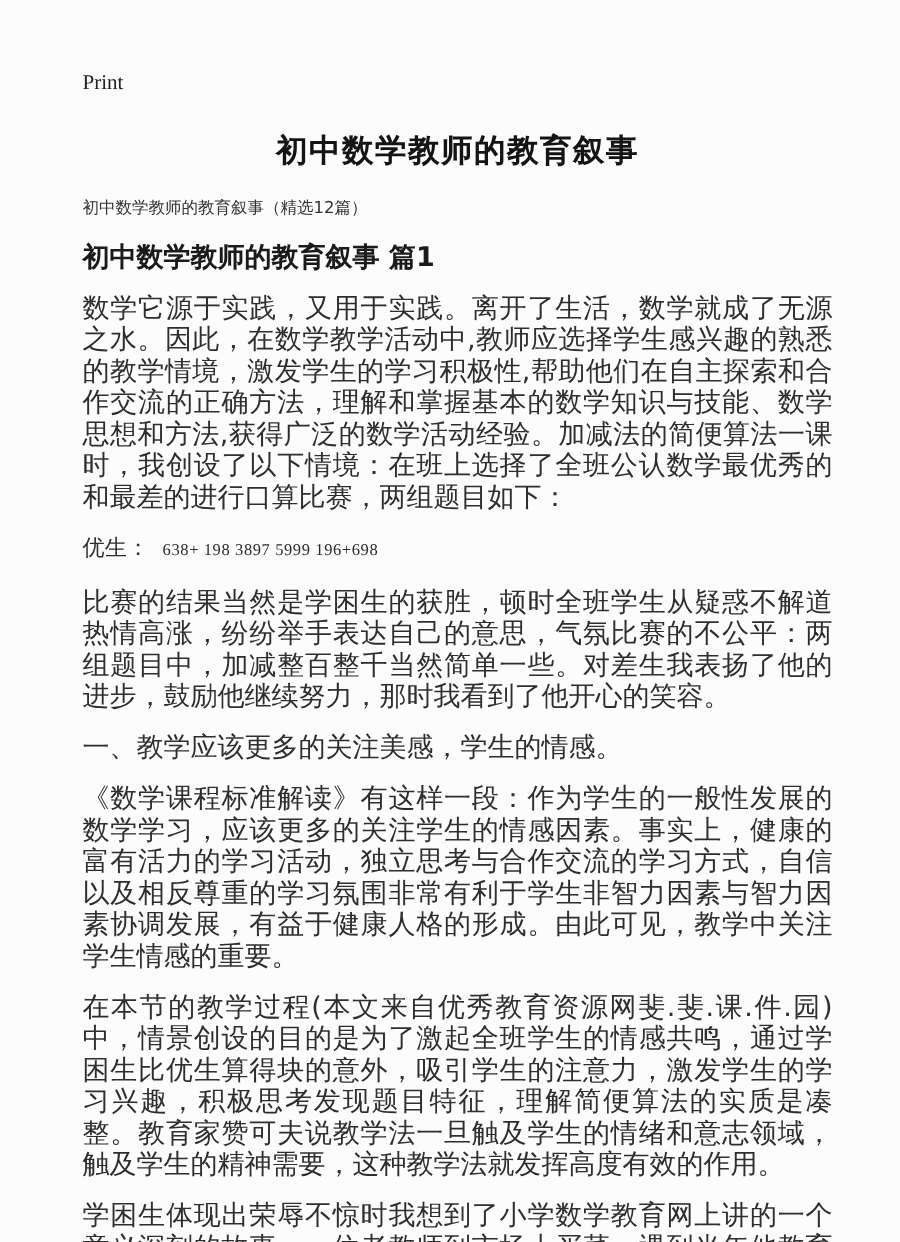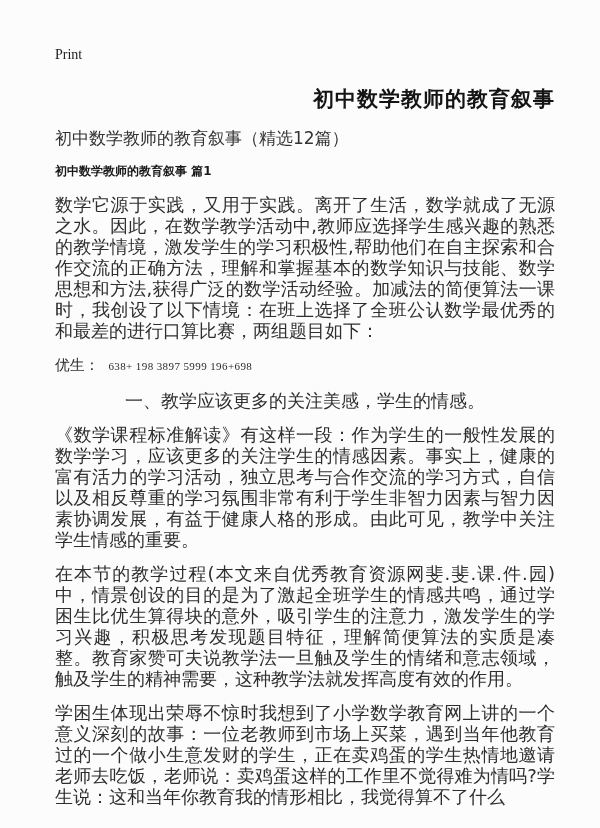--- a/index.html
+++ b/index.html
@@ -30,7 +30,7 @@
     font-size: 21px;
     font-weight: 700;
     color: #141414;
-    text-align: right;
+    text-align: center;
     letter-spacing: 1px;
     margin: 0 0 17px 0;
     line-height: 24px;

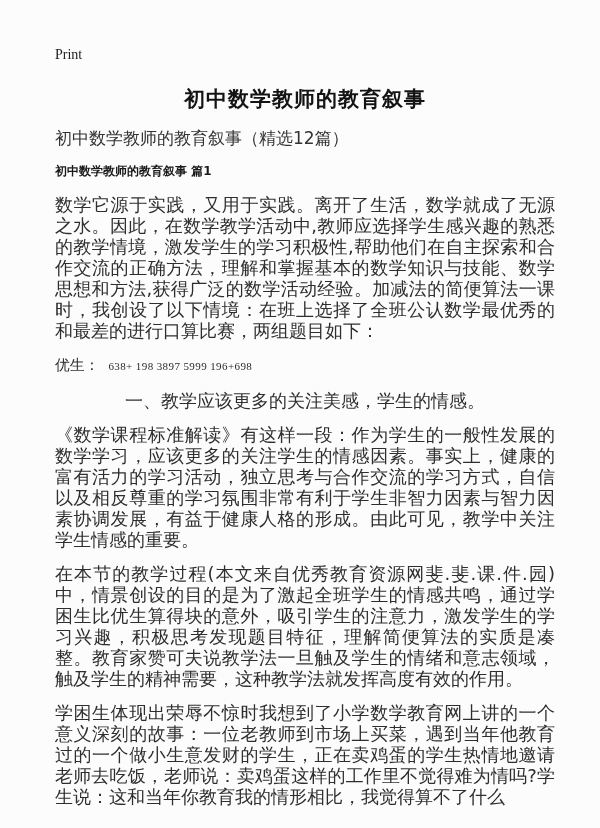--- a/index.html
+++ b/index.html
@@ -36,7 +36,7 @@
     line-height: 24px;
   }
   .doc-subtitle {
-    font-size: 17px;
+    font-size: 11px;
     color: #333333;
     margin: 0 0 13px 0;
     line-height: 20px;

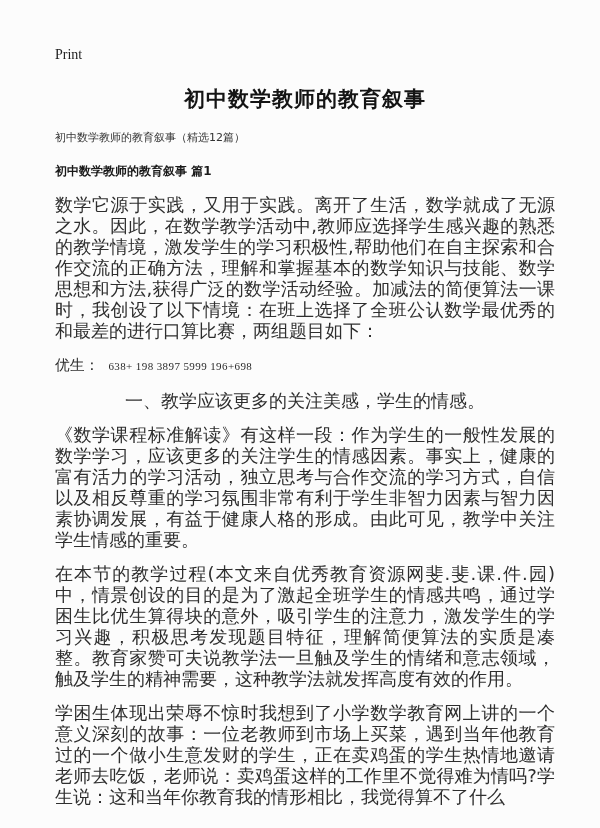--- a/index.html
+++ b/index.html
@@ -42,7 +42,7 @@
     line-height: 20px;
   }
   .section-heading {
-    font-size: 12px;
+    font-size: 18px;
     font-weight: 700;
     color: #1a1a1a;
     margin: 0 0 13px 0;

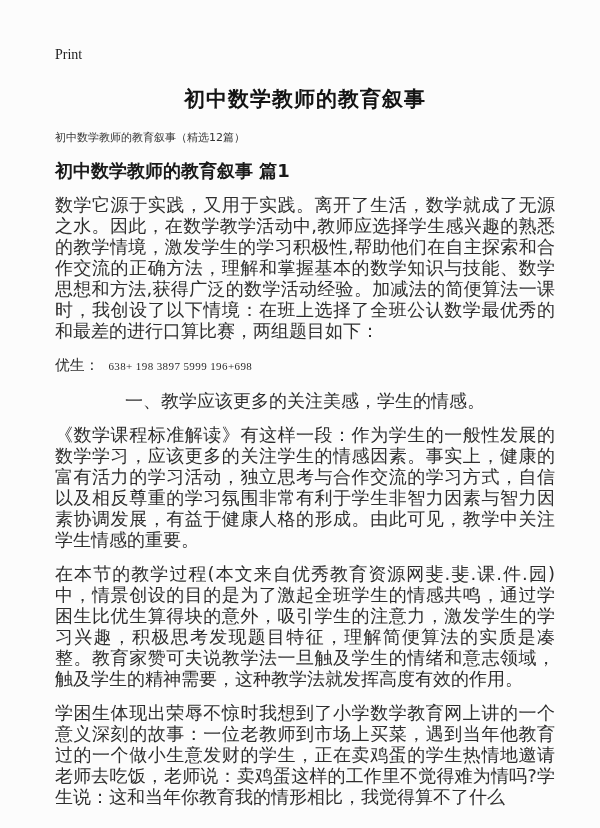--- a/index.html
+++ b/index.html
@@ -92,6 +92,7 @@
   </div>
 
 
+  <p class="para">比赛的结果当然是学困生的获胜，顿时全班学生从疑惑不解道热情高涨，纷纷举手表达自己的意思，气氛比赛的不公平：两组题目中，加减整百整千当然简单一些。对差生我表扬了他的进步，鼓励他继续努力，那时我看到了他开心的笑容。</p>
 
   <p class="para sub-heading">一、教学应该更多的关注美感，学生的情感。</p>
 

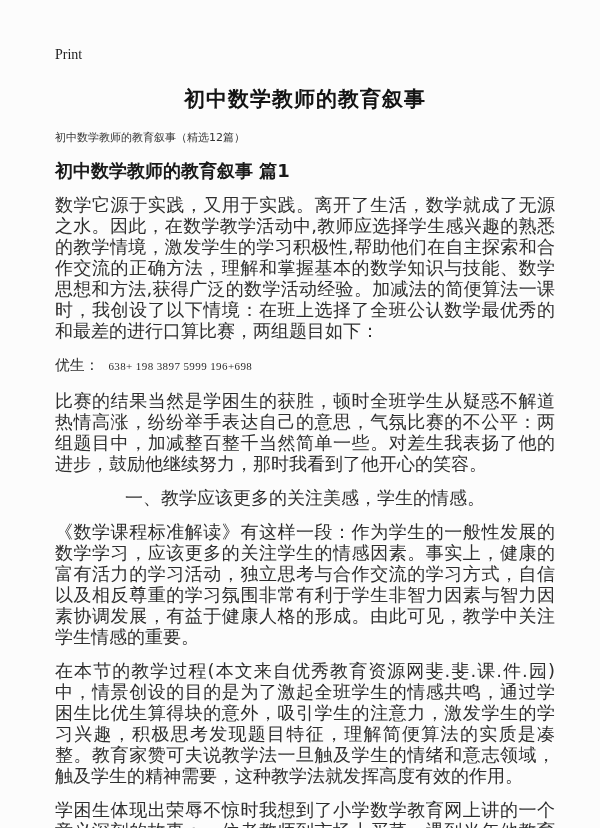--- a/index.html
+++ b/index.html
@@ -56,7 +56,7 @@
     color: #2e2e2e;
   }
   .para.sub-heading {
-    text-align: center;
+    text-align: left;
   }
   .problem-line {
     font-size: 14.8px;

